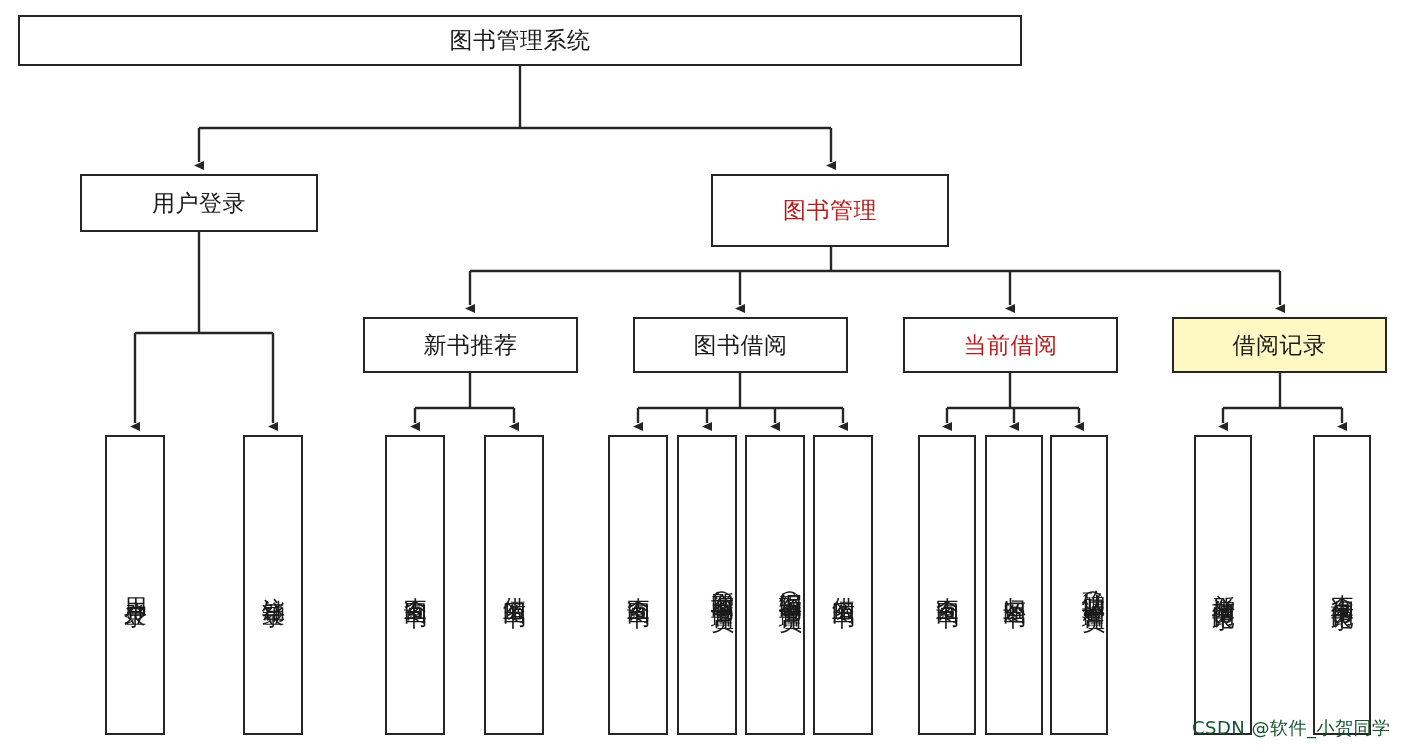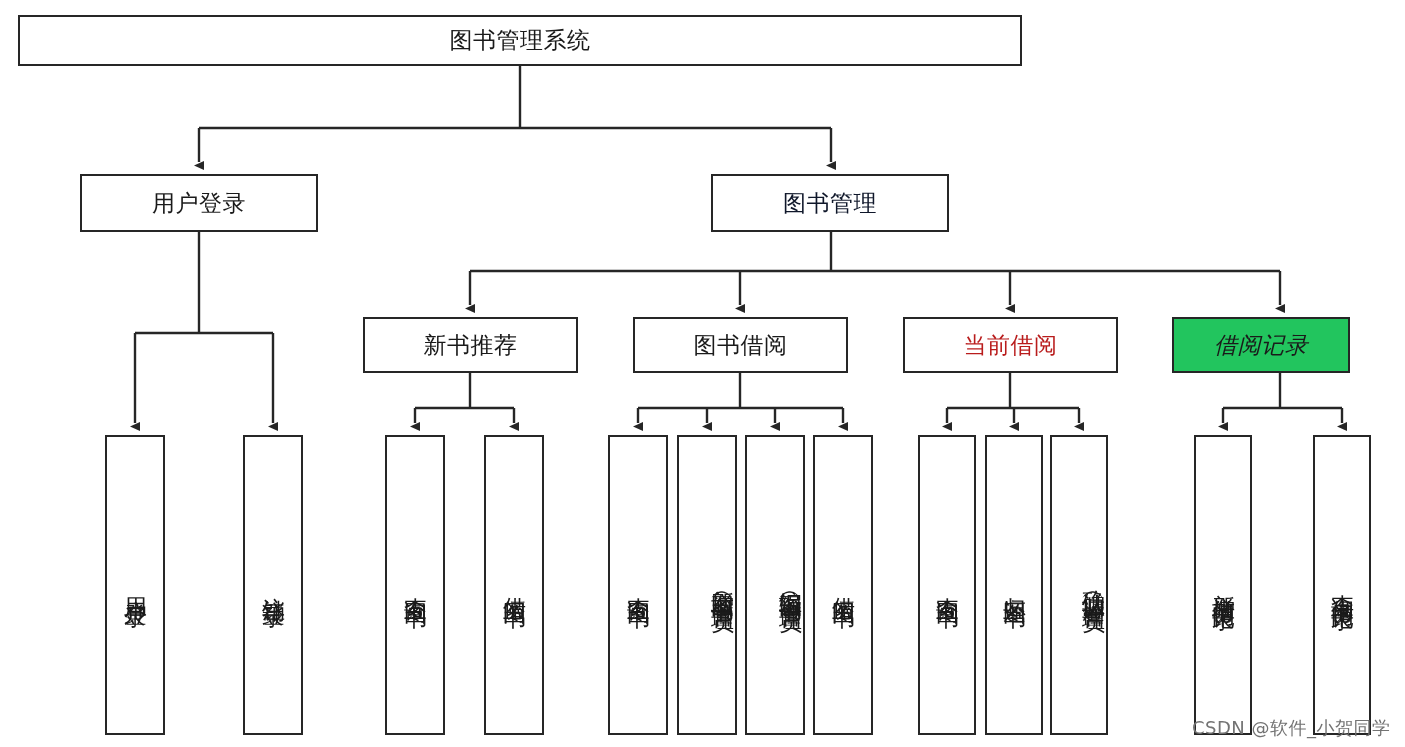--- a/index.html
+++ b/index.html
@@ -127,7 +127,7 @@
   <div class="node horiz" id="node-l2-0" style="left: 80px; top: 174px; width: 238px; height: 58px; border-color: rgb(38, 38, 38); background: rgb(255, 255, 255); color: rgb(26, 26, 26);">
     <span class="lbl">用户登录</span>
   </div>
-  <div class="node horiz" id="node-l2-1" style="left: 711px; top: 174px; width: 238px; height: 58px; border-color: rgb(38, 38, 38); background: rgb(255, 255, 255); color: #0f172a;">
+  <div class="node horiz" id="node-l2-1" style="left: 711px; top: 174px; width: 238px; height: 73px; border-color: rgb(38, 38, 38); background: rgb(255, 255, 255); color: #b91c1c;">
     <span class="lbl">图书管理</span>
   </div>
 

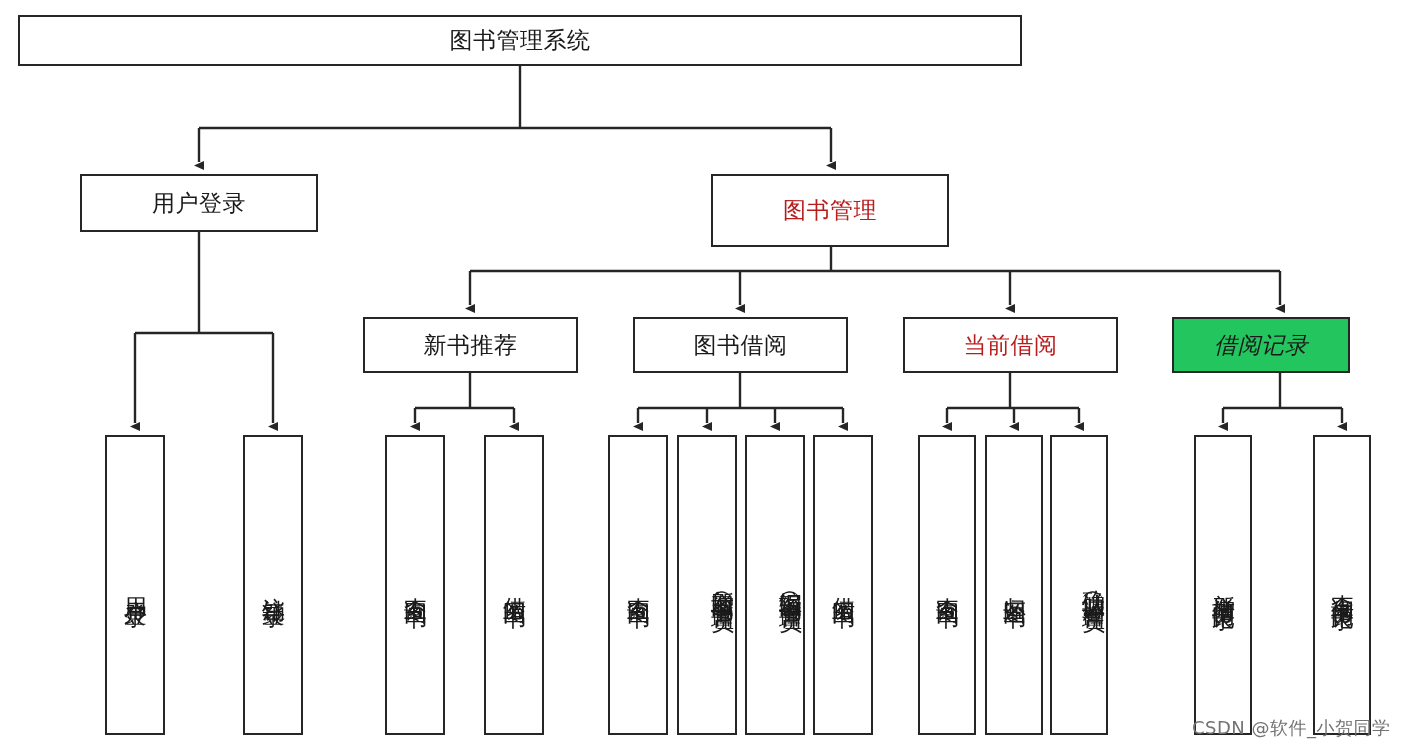--- a/index.html
+++ b/index.html
@@ -140,7 +140,7 @@
   <div class="node horiz" id="node-l3-2" style="left: 903px; top: 317px; width: 215px; height: 56px; border-color: rgb(38, 38, 38); background: rgb(255, 255, 255); color: #b91c1c;">
     <span class="lbl">当前借阅</span>
   </div>
-  <div class="node horiz" id="node-l3-3" style="left: 1172px; top: 317px; width: 178px; height: 56px; border-color: rgb(38, 38, 38); background: #22c55e; color: rgb(26, 26, 26); font-style: italic;">
+  <div class="node horiz" id="node-l3-3" style="left: 1172px; top: 317px; width: 215px; height: 56px; border-color: rgb(38, 38, 38); background: #fef9c3; color: rgb(26, 26, 26);">
     <span class="lbl">借阅记录</span>
   </div>
 

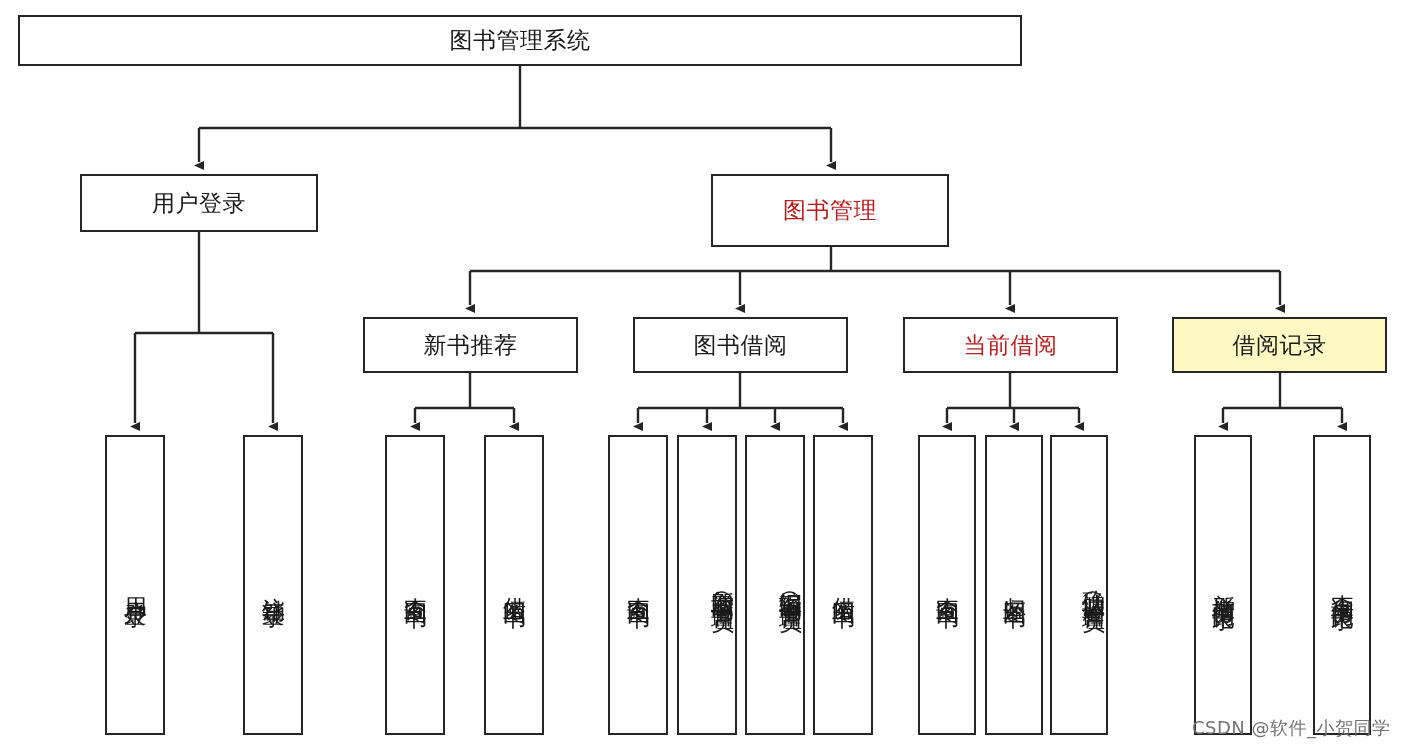--- a/index.html
+++ b/index.html
@@ -184,7 +184,7 @@
     <span class="lbl">查询借阅记录</span>
   </div>
 
-  <div class="watermark" style="left: 1192px; top: 716px; color: #737373;">CSDN @软件_小贺同学</div>
+  <div class="watermark" style="left: 1192px; top: 716px; color: #14532d;">CSDN @软件_小贺同学</div>
 
 </div>
 

